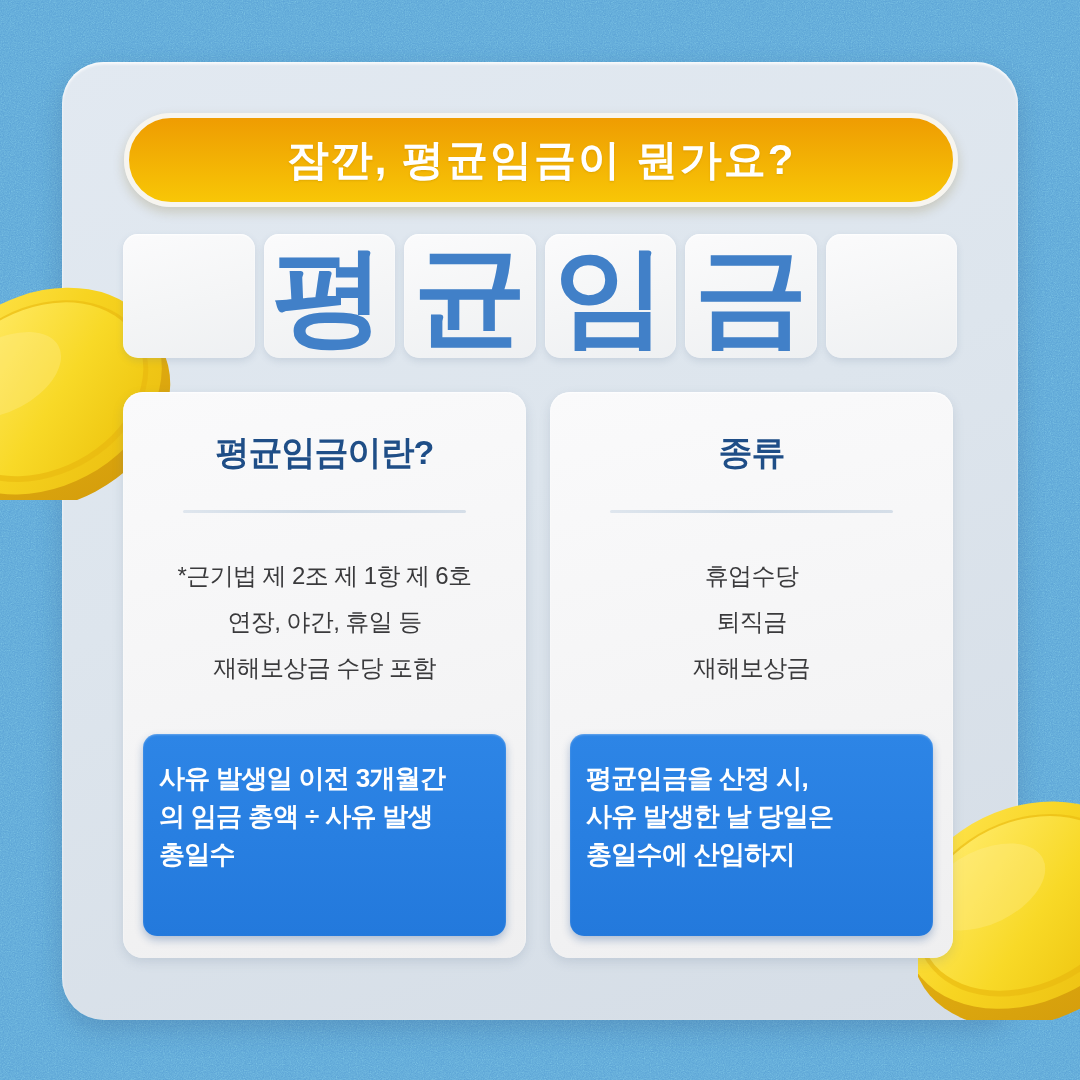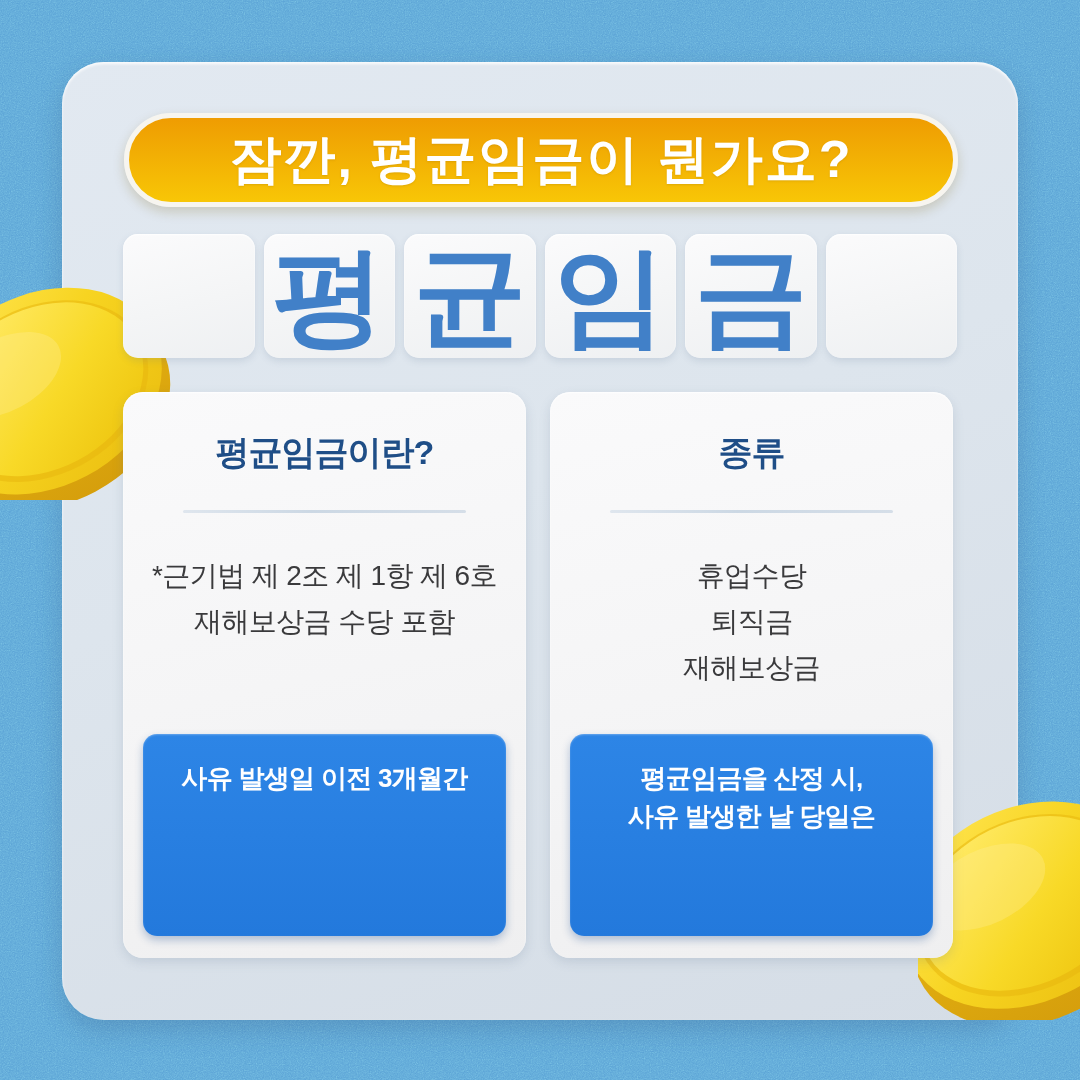--- a/index.html
+++ b/index.html
@@ -59,7 +59,7 @@
   }
   #header-pill .ht {
     color: #ffffff;
-    font-size: 52px;
+    font-size: 42px;
     font-weight: bold;
     letter-spacing: 2px;
     white-space: nowrap;

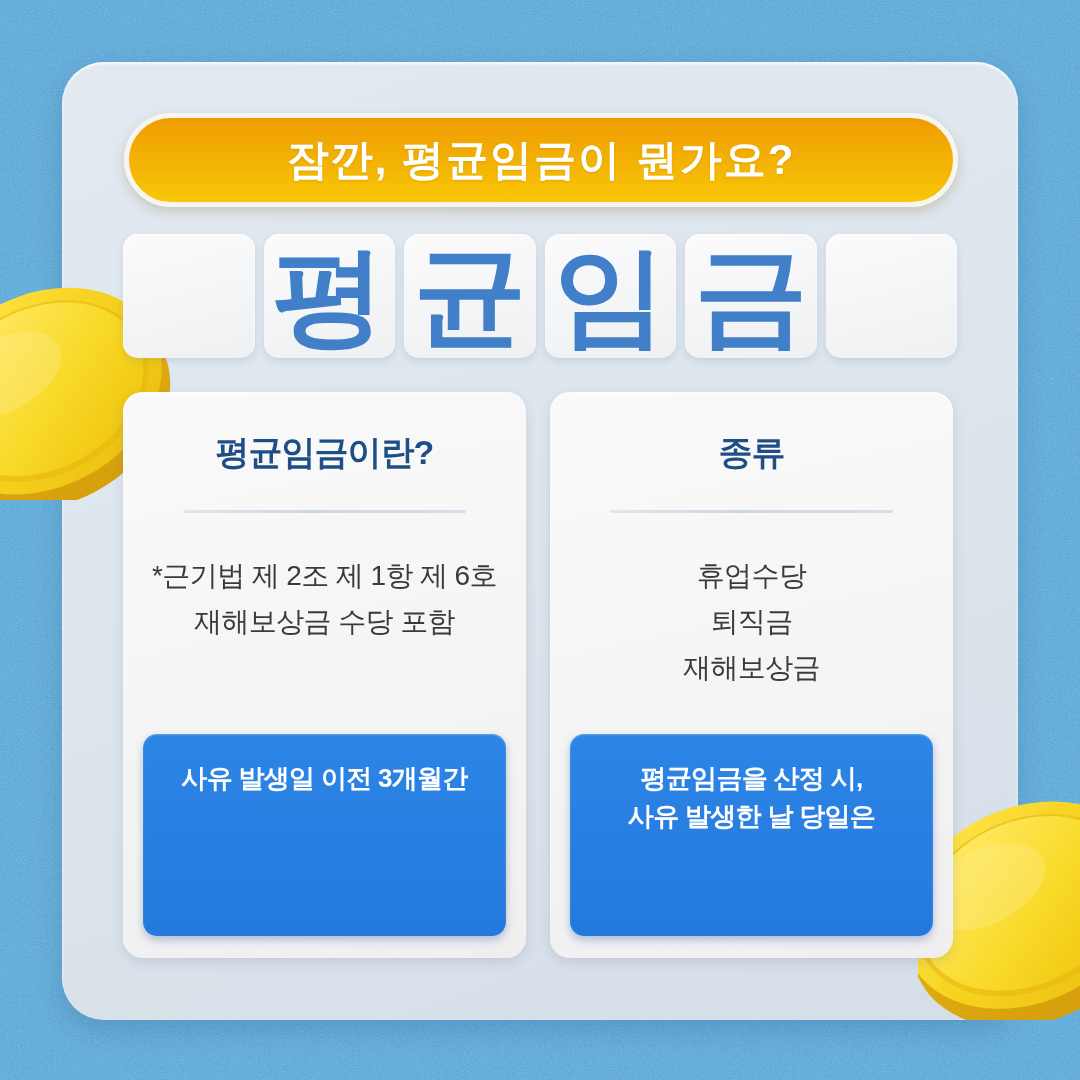--- a/index.html
+++ b/index.html
@@ -134,7 +134,7 @@
   .card-body {
     margin-top: 40px;
     color: #3a3a3c;
-    font-size: 28px;
+    font-size: 24px;
     line-height: 46px;
     text-align: center;
     letter-spacing: -.6px;

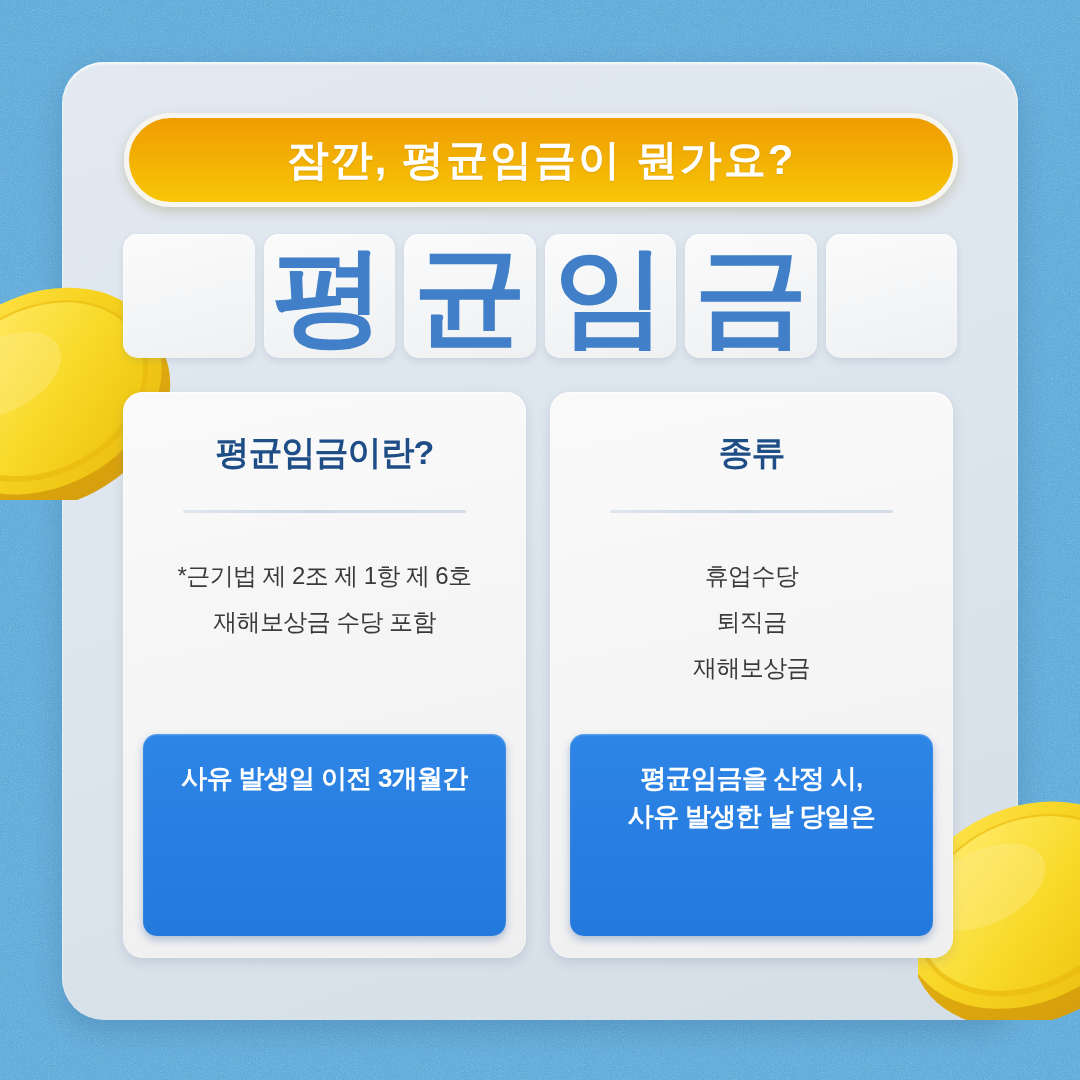--- a/index.html
+++ b/index.html
@@ -249,6 +249,7 @@
       <div class="card-divider"></div>
       <div class="card-body">
         <div>*근기법 제 2조 제 1항 제 6호</div>
+        <div>연장, 야간, 휴일 등</div>
         <div>재해보상금 수당 포함</div>
       </div>
       <div class="blue-box left-box">

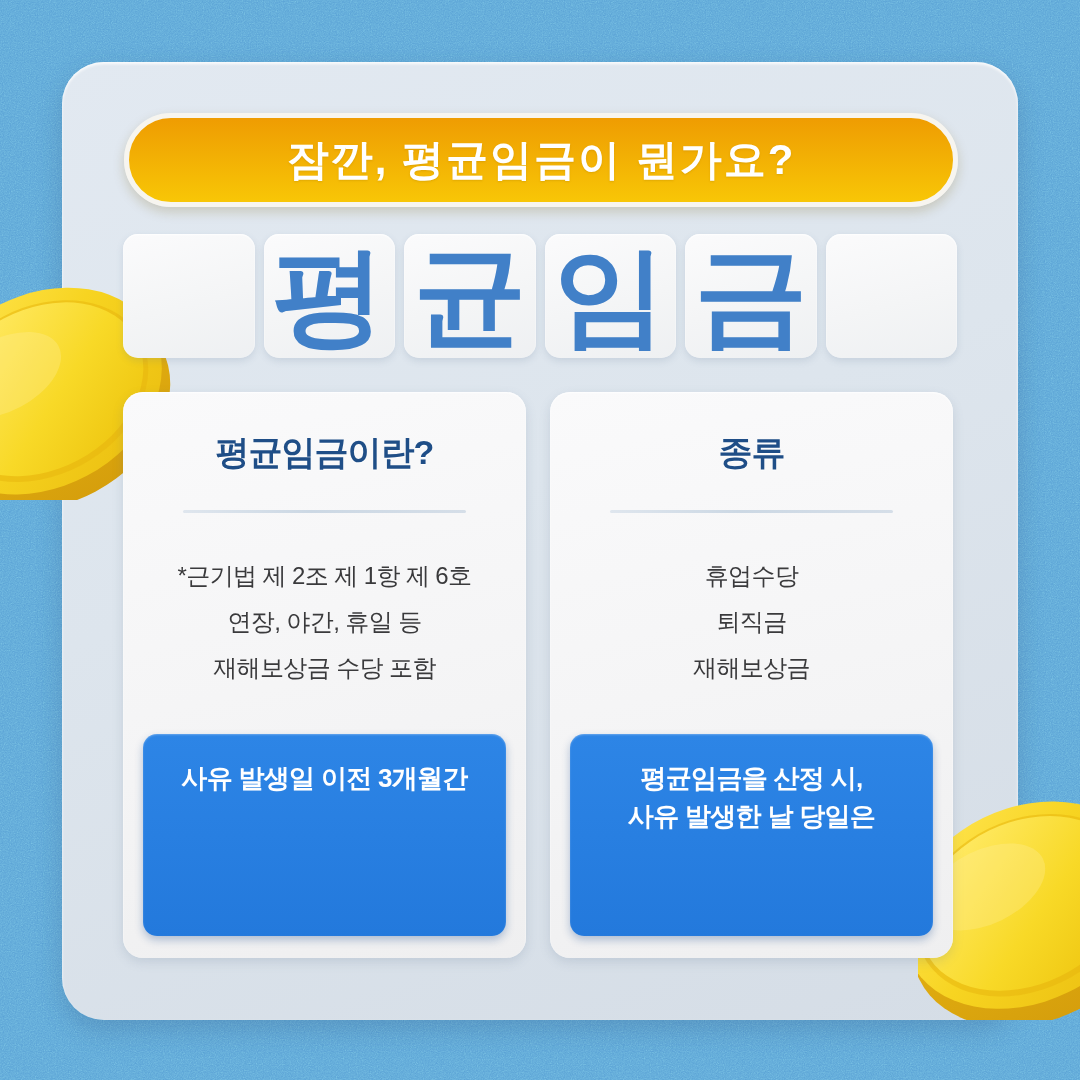--- a/index.html
+++ b/index.html
@@ -152,7 +152,7 @@
     font-size: 26px;
     font-weight: bold;
     line-height: 38px;
-    text-align: center;
+    text-align: left;
     letter-spacing: -.7px;
     padding: 25px 16px;
     box-sizing: border-box;

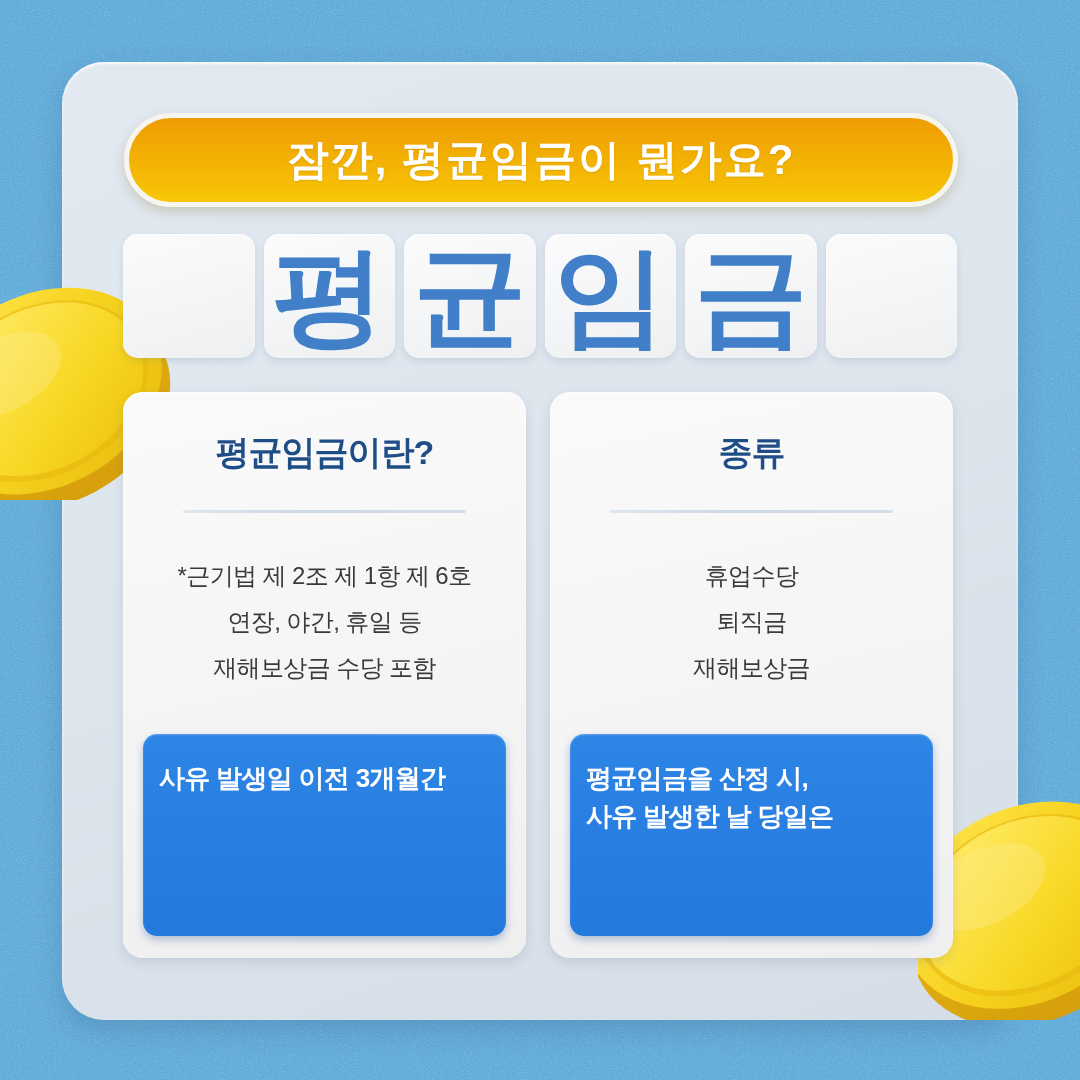--- a/index.html
+++ b/index.html
@@ -254,6 +254,7 @@
       </div>
       <div class="blue-box left-box">
         <div>사유 발생일 이전 3개월간</div>
+        <div>의 임금 총액 ÷ 사유 발생</div>
       </div>
     </div>
 

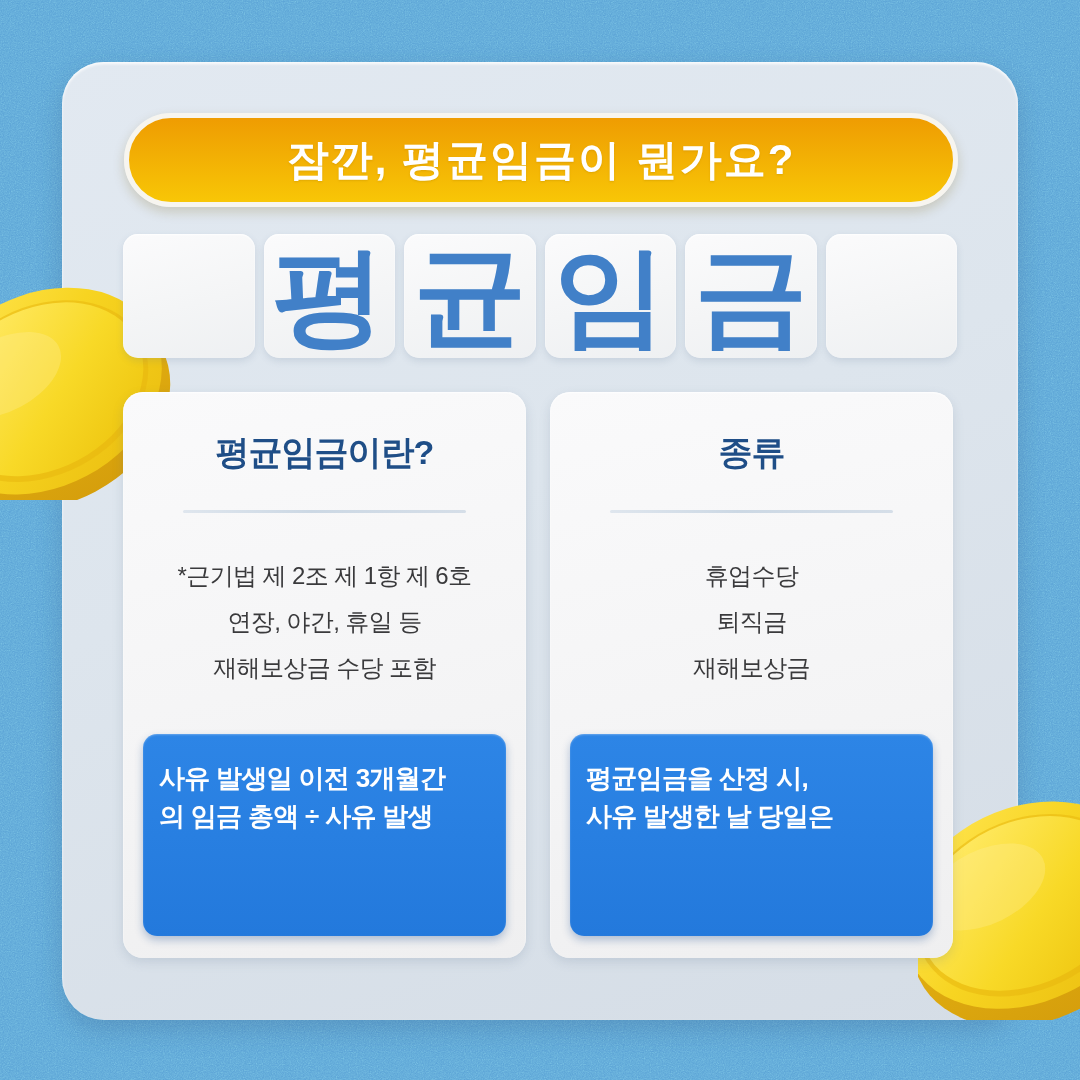--- a/index.html
+++ b/index.html
@@ -255,6 +255,7 @@
       <div class="blue-box left-box">
         <div>사유 발생일 이전 3개월간</div>
         <div>의 임금 총액 ÷ 사유 발생</div>
+        <div>총일수</div>
       </div>
     </div>
 

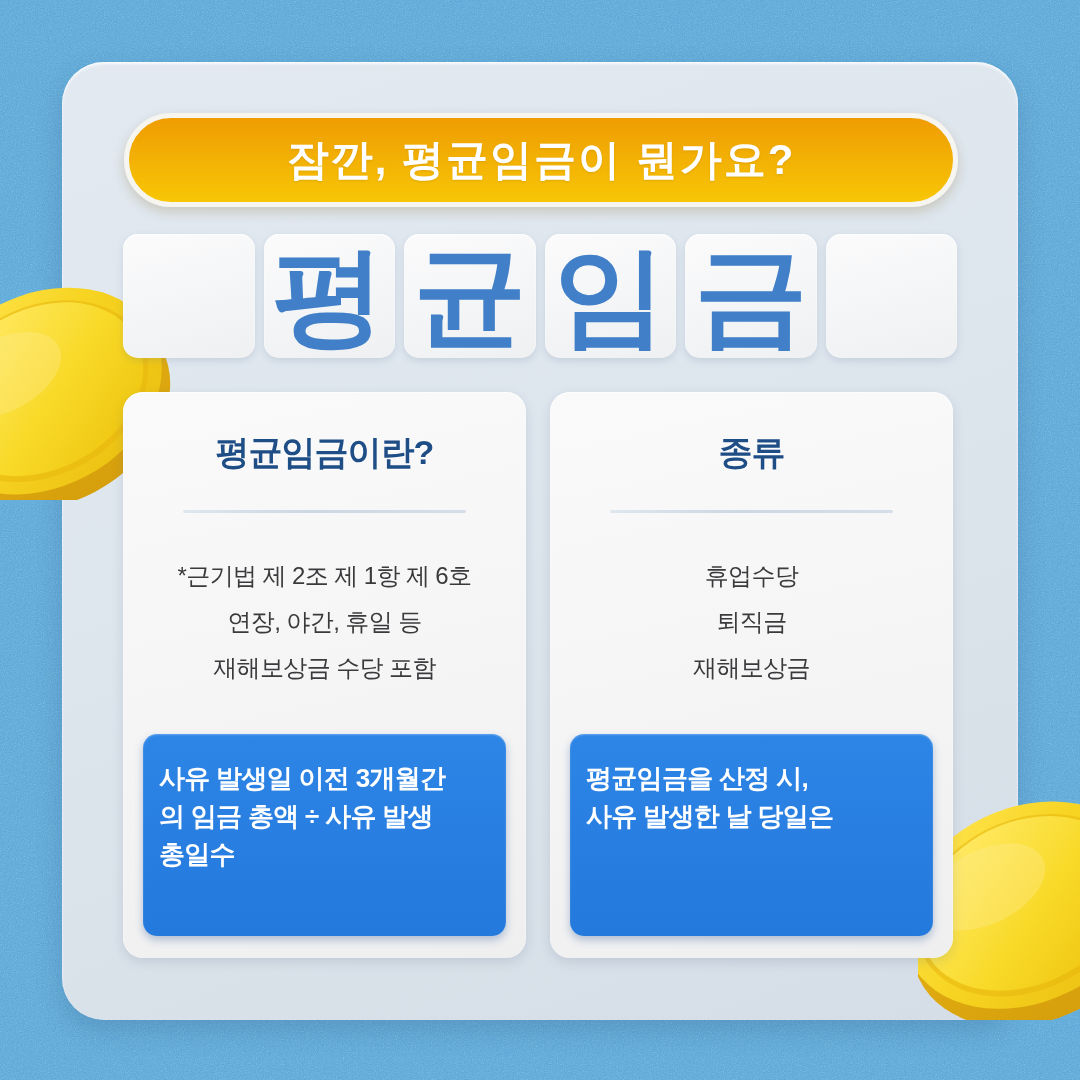--- a/index.html
+++ b/index.html
@@ -270,6 +270,7 @@
       <div class="blue-box right-box">
         <div>평균임금을 산정 시,</div>
         <div>사유 발생한 날 당일은</div>
+        <div>총일수에 산입하지</div>
       </div>
     </div>
 

